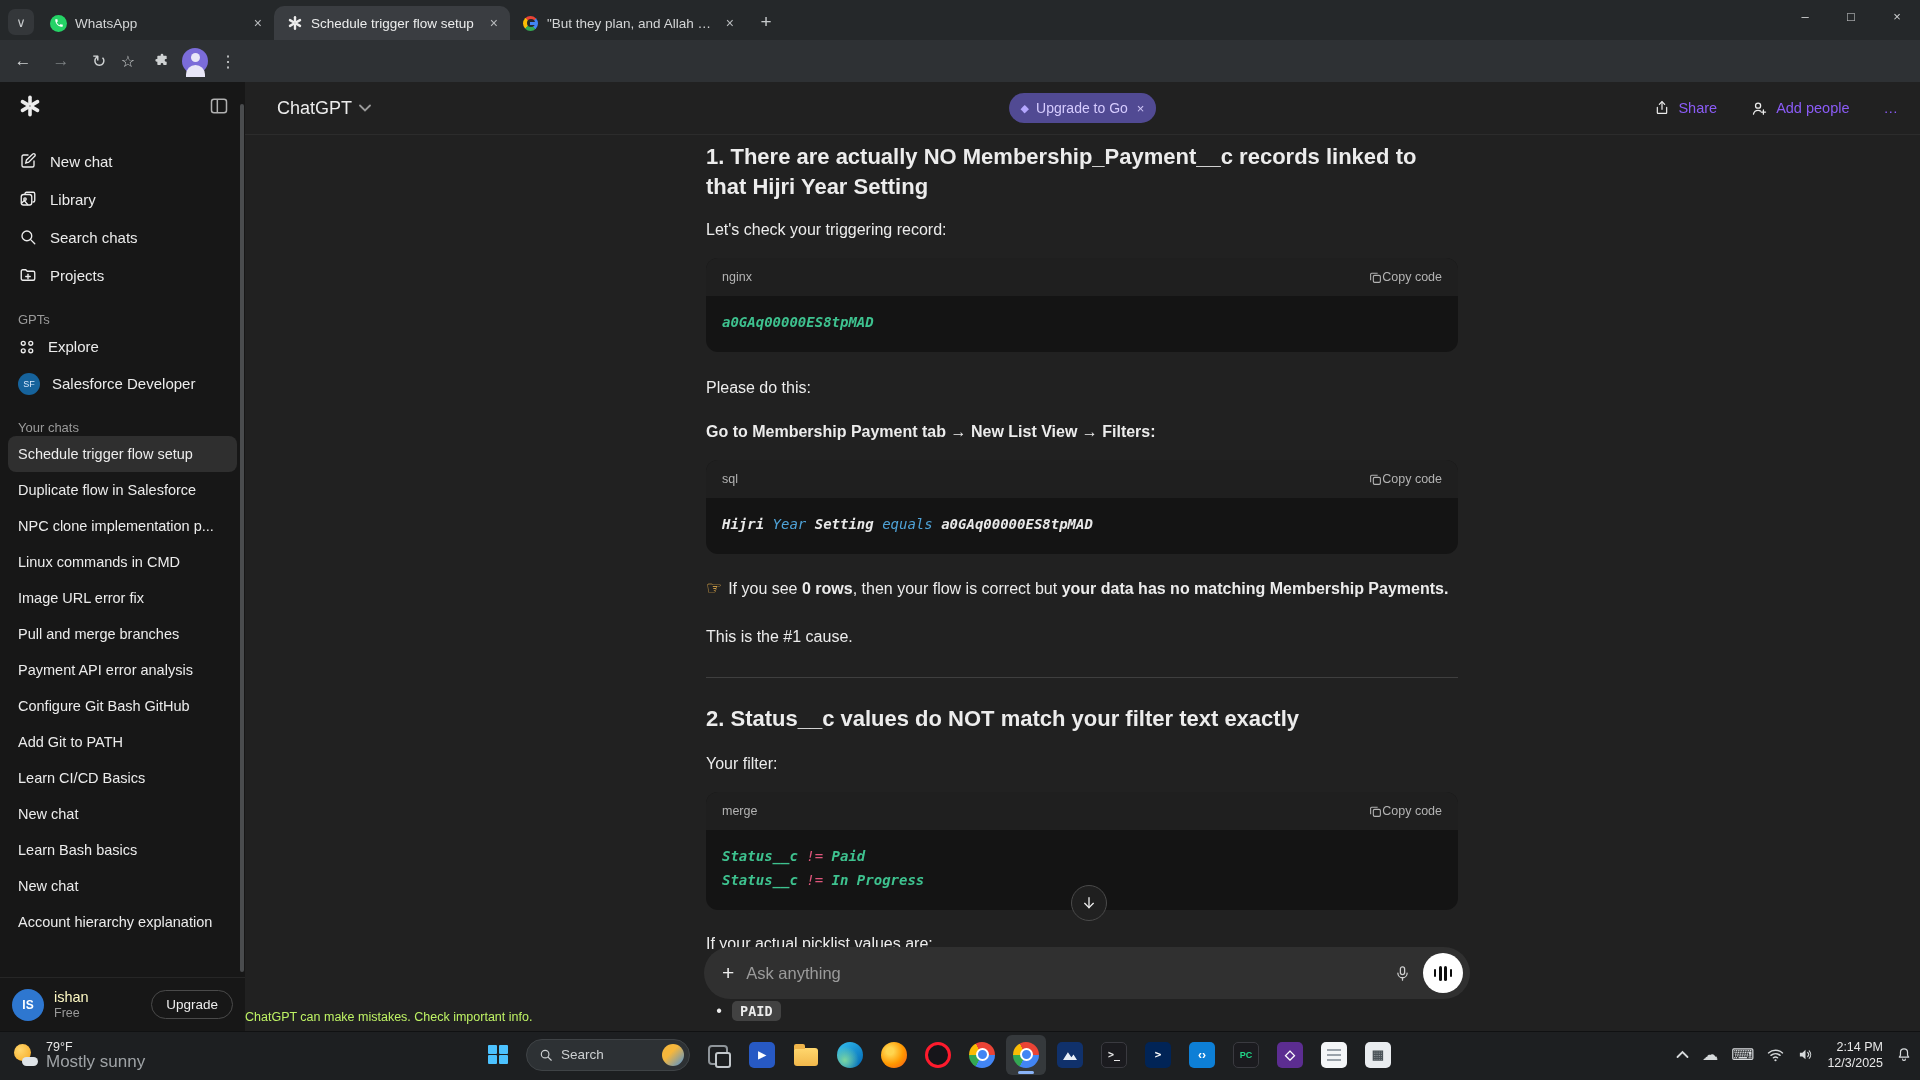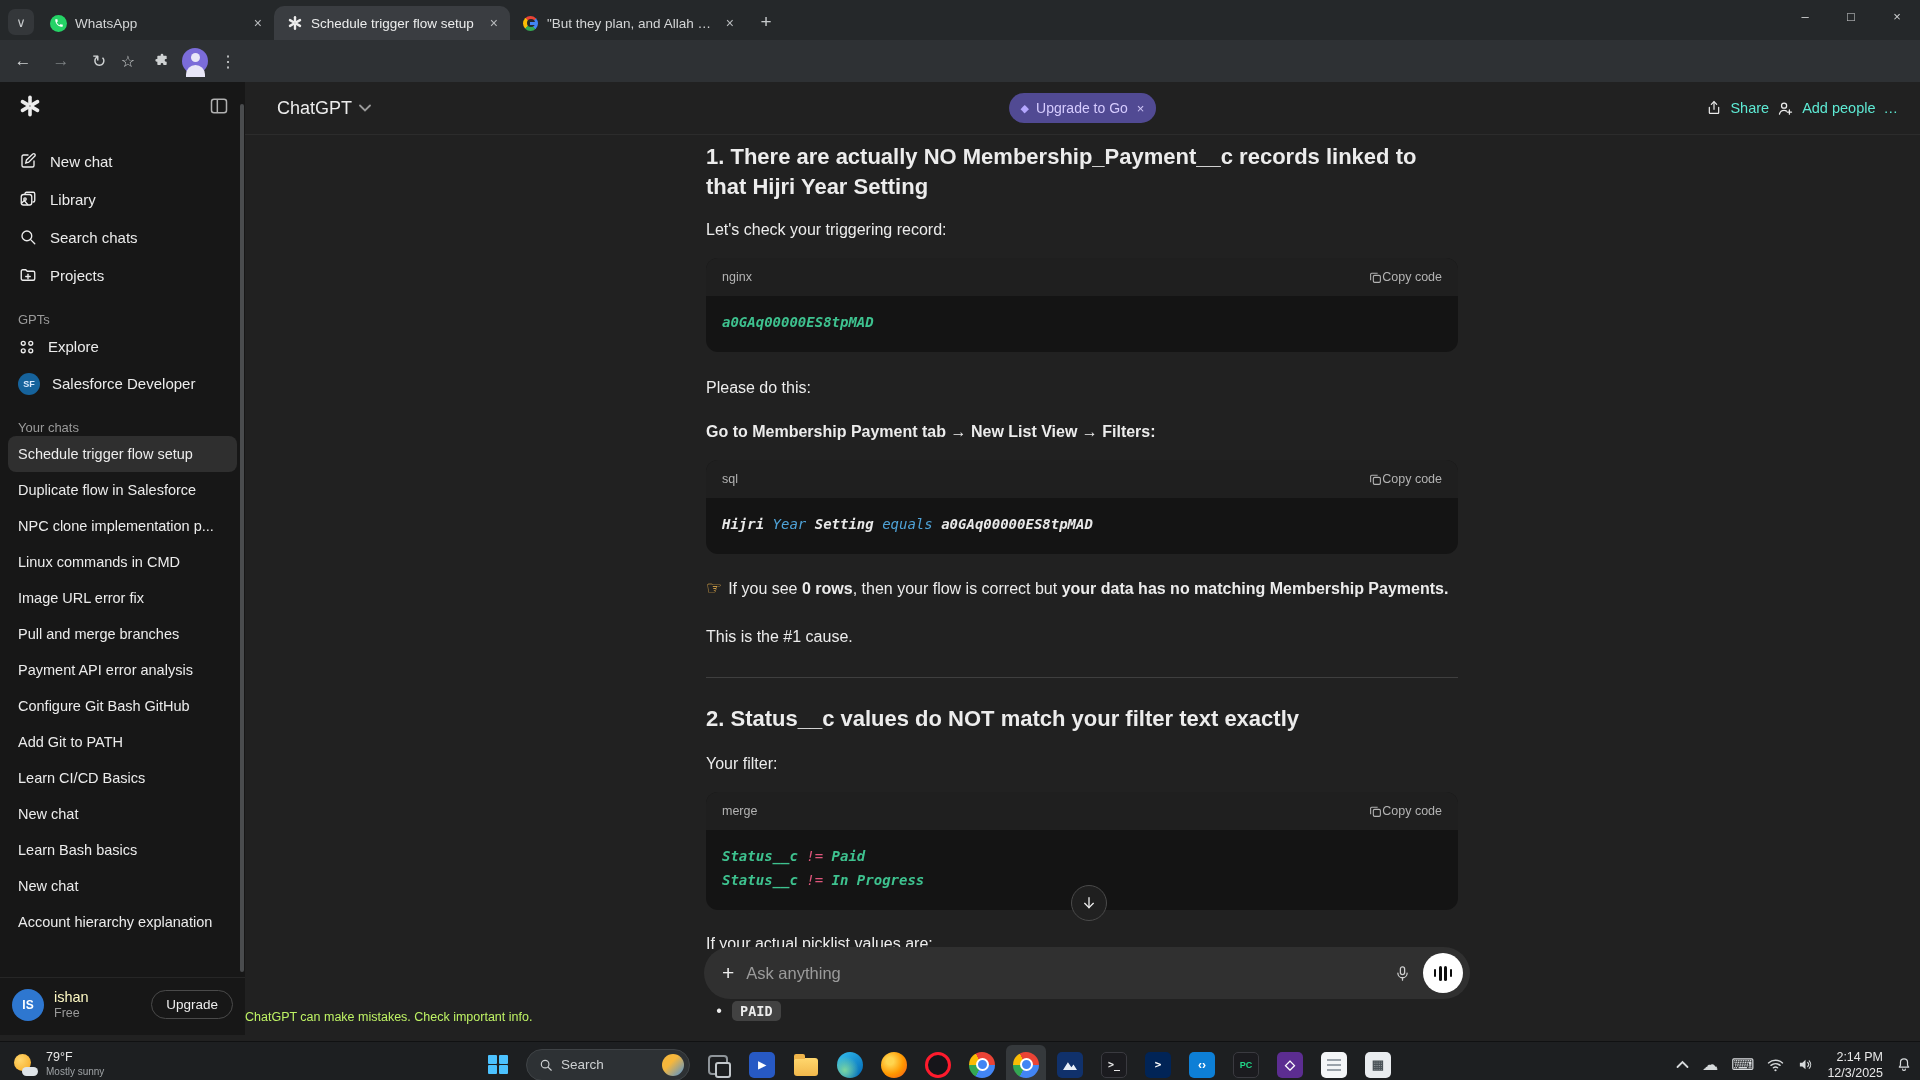--- a/index.html
+++ b/index.html
@@ -61,7 +61,7 @@
   .go-badge { position:absolute; left:50%; transform:translateX(-50%); height:30px; background:#514a93; border-radius:999px; display:flex; align-items:center; gap:7px; padding:0 12px; color:#d6ccff; font-size:14px; font-weight:500; }
   .go-badge .dm { font-size:11px; color:#b4a7ff; }
   .go-badge .bx { color:#cfc6f7; font-size:13px; margin-left:2px; }
-  .header-actions { margin-left:auto; display:flex; align-items:center; gap:8px; color:#5eead4; font-size:14.5px; }
+  .header-actions { margin-left:auto; display:flex; align-items:center; gap:34px; color:#8b5cf6; font-size:14.5px; }
   .h-act { display:flex; align-items:center; gap:8px; }
 
   .content { position:absolute; left:461px; top:60px; width:752px; color:#ececec; }

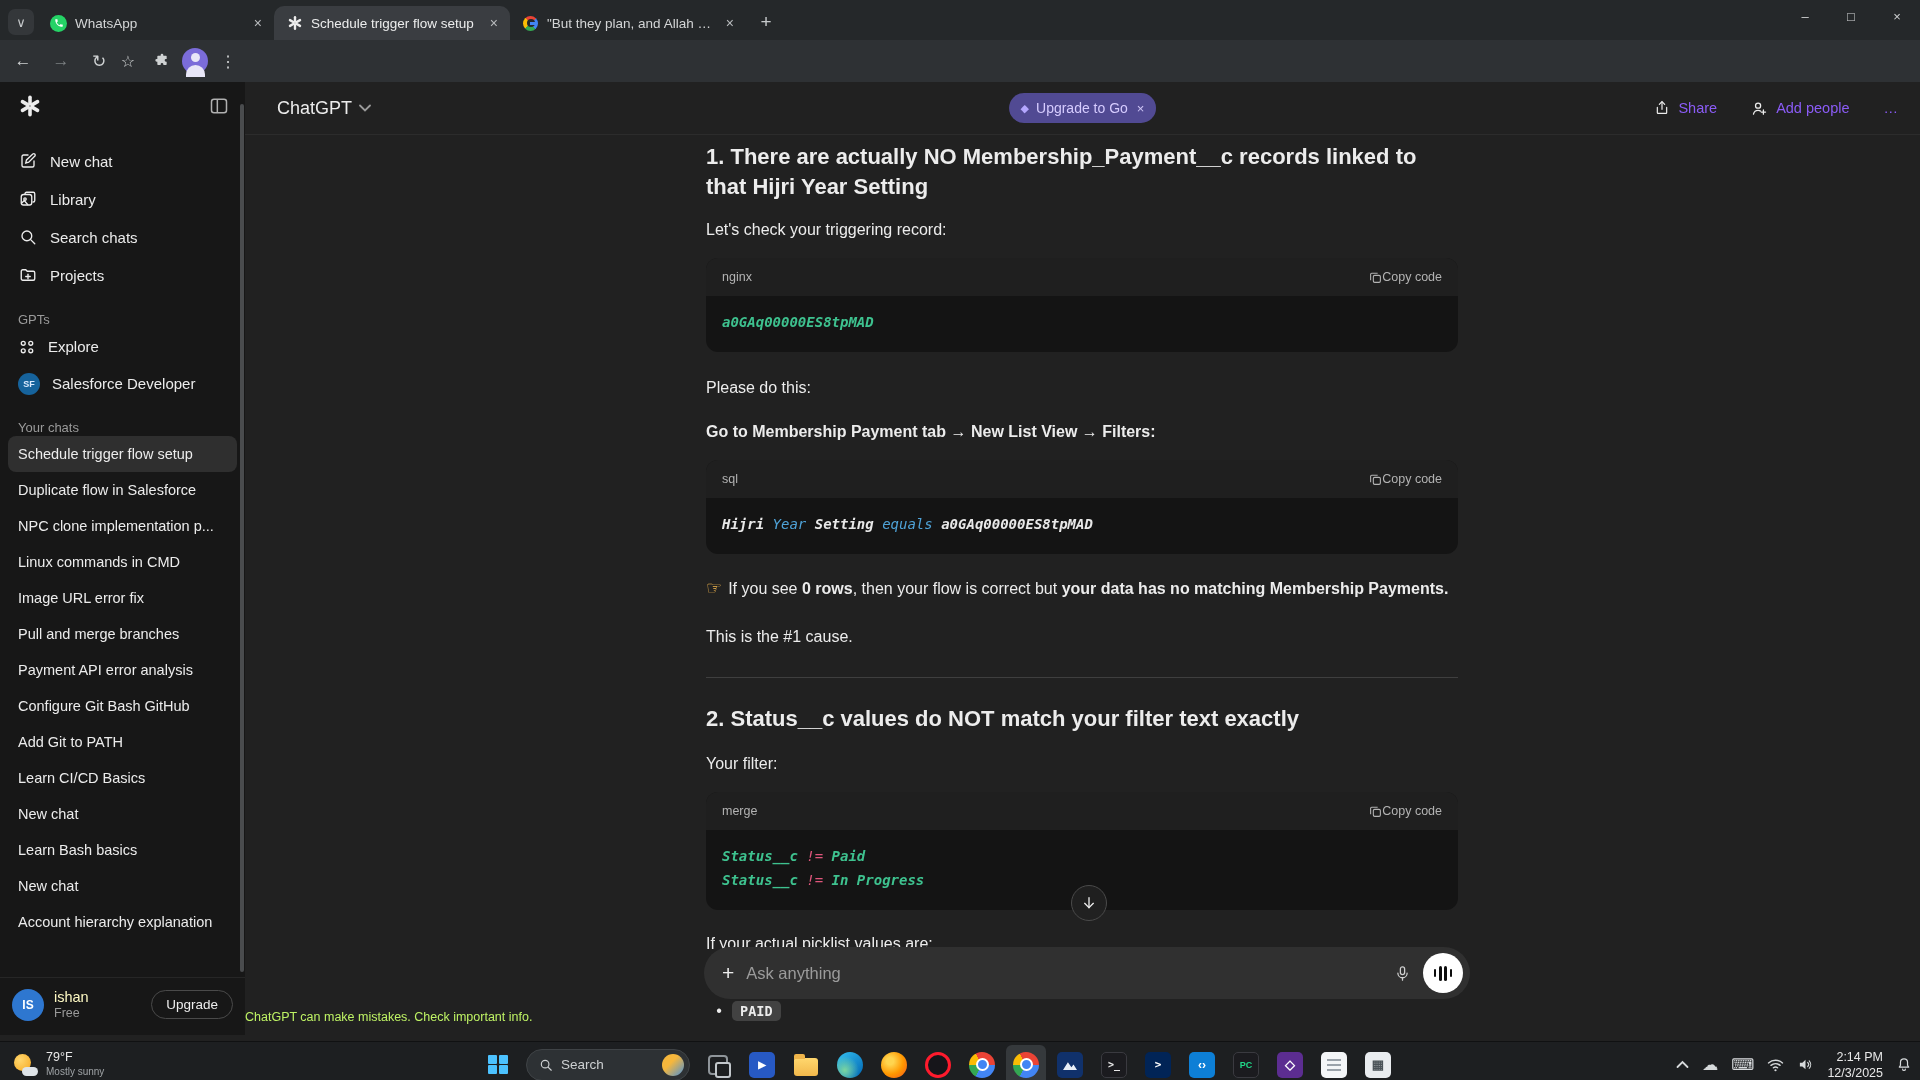--- a/index.html
+++ b/index.html
@@ -45,7 +45,7 @@
   .nav-item .ic { width:20px; display:flex; justify-content:center; color:#ececec; }
   .sb-label { color:#9a9a9a; font-size:13px; padding:0 18px; margin-top:16px; height:18px; display:flex; align-items:center; }
   .gpt-item { height:37px; display:flex; align-items:center; gap:12px; padding:0 10px; margin:0 8px; border-radius:8px; font-size:15px; }
-  .sf-avatar { width:22px; height:22px; border-radius:50%; background:#16639c; color:#dbeafe; font-size:9px; display:flex; align-items:center; justify-content:center;font-weight:bold; }
+  .sf-avatar { width:22px; height:22px; border-radius:50%; background:#16639c; color:#dbeafe; font-size:9px; display:flex; align-items:center; justify-content:center; }
   .chat-item { height:36px; display:flex; align-items:center; padding:0 10px; margin:0 8px; border-radius:8px; font-size:14.5px; white-space:nowrap; overflow:hidden; }
   .chat-item.active { background:#2f2f2f; }
   .sb-footer { position:absolute; bottom:4px; left:0; right:0; height:54px; display:flex; align-items:center; padding:0 12px; gap:10px; border-top:1px solid #262626; }

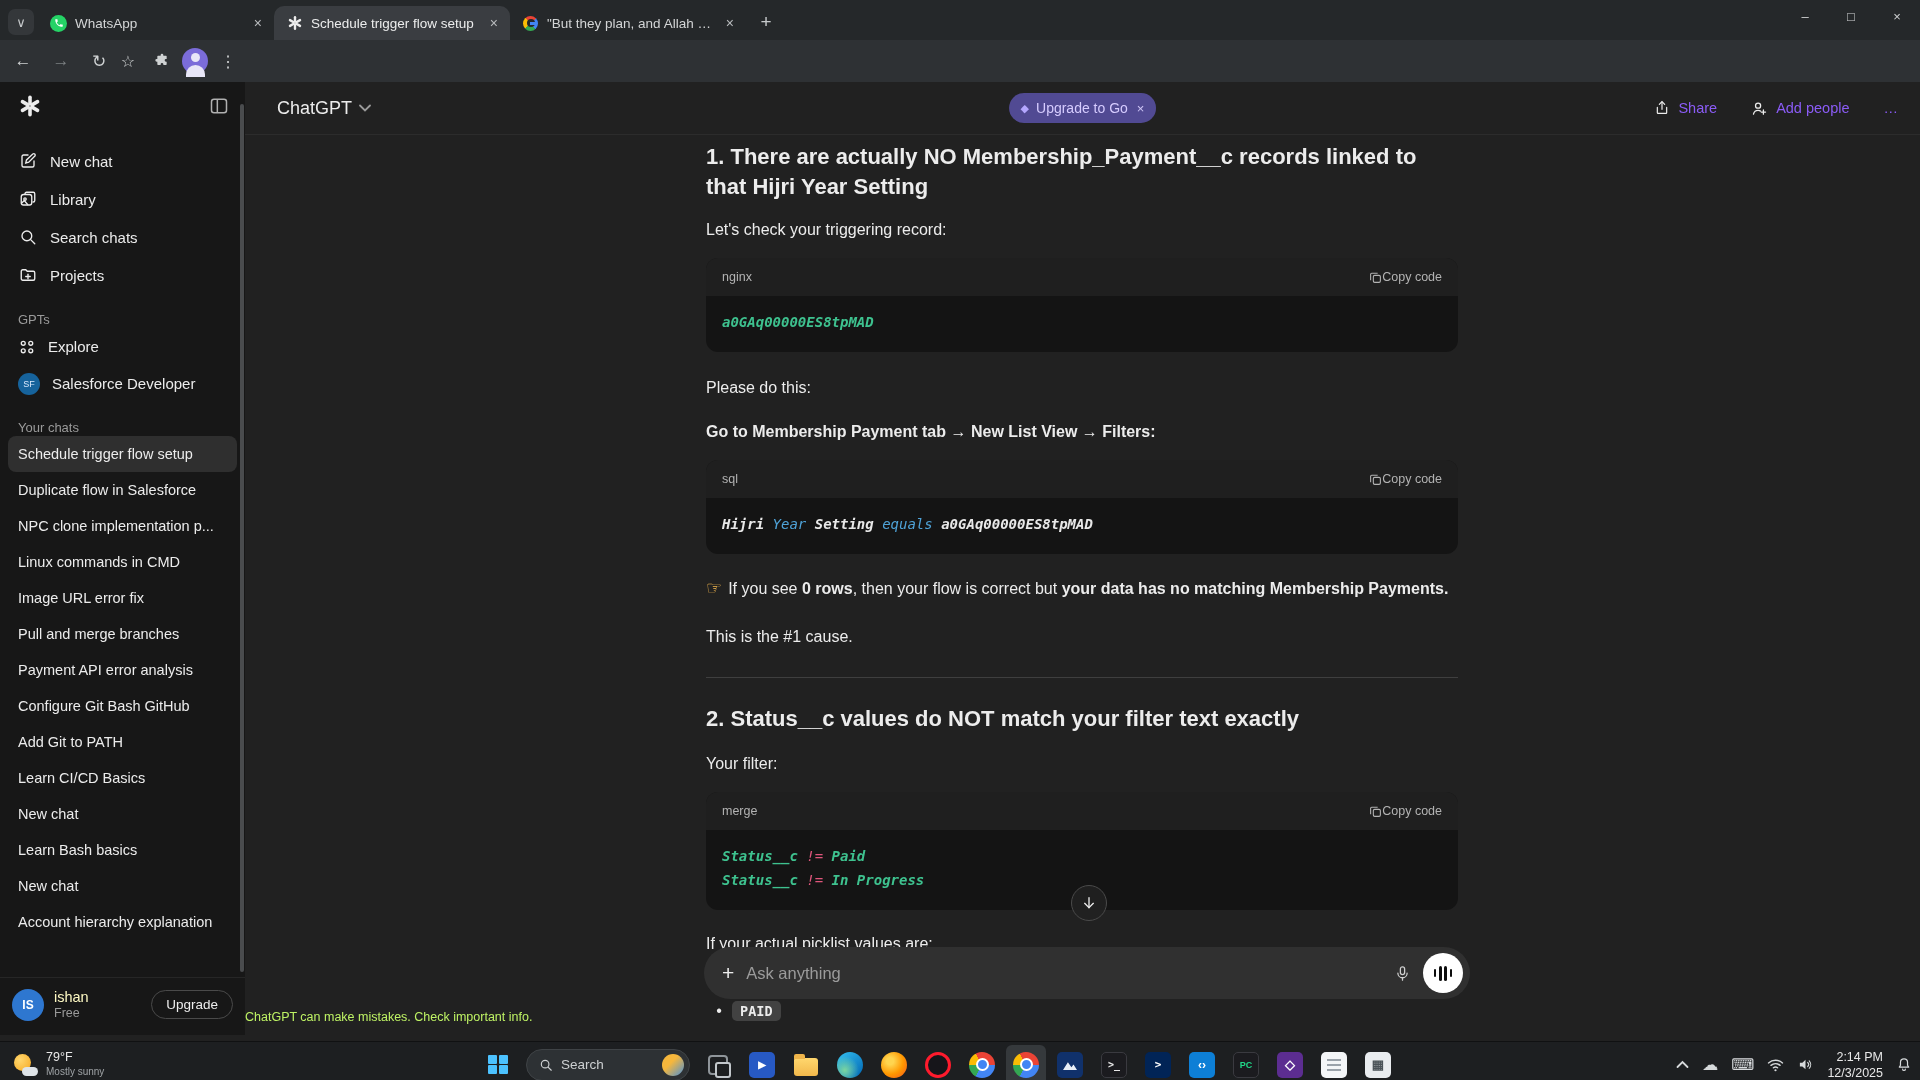--- a/index.html
+++ b/index.html
@@ -94,7 +94,7 @@
   .disclaimer { position:absolute; left:0; right:0; top:928px; text-align:left; color:#bef264; font-size:12.5px; }
 
   
-  .taskbar { position:absolute; left:0; right:0; bottom:0; height:39px; background:#1d1f21; border-top:1px solid #101112; }
+  .taskbar { position:absolute; left:0; right:0; bottom:0; height:49px; background:#1d1f21; border-top:1px solid #101112; }
   .weather { position:absolute; left:12px; top:0; height:45px; display:flex; align-items:center; gap:8px; }
   .wicon { position:relative; width:26px; height:24px; }
   .wicon .sun { position:absolute; left:2px; top:1px; width:17px; height:17px; border-radius:50%; background:radial-gradient(circle at 35% 35%, #ffd76e, #f6a821); }

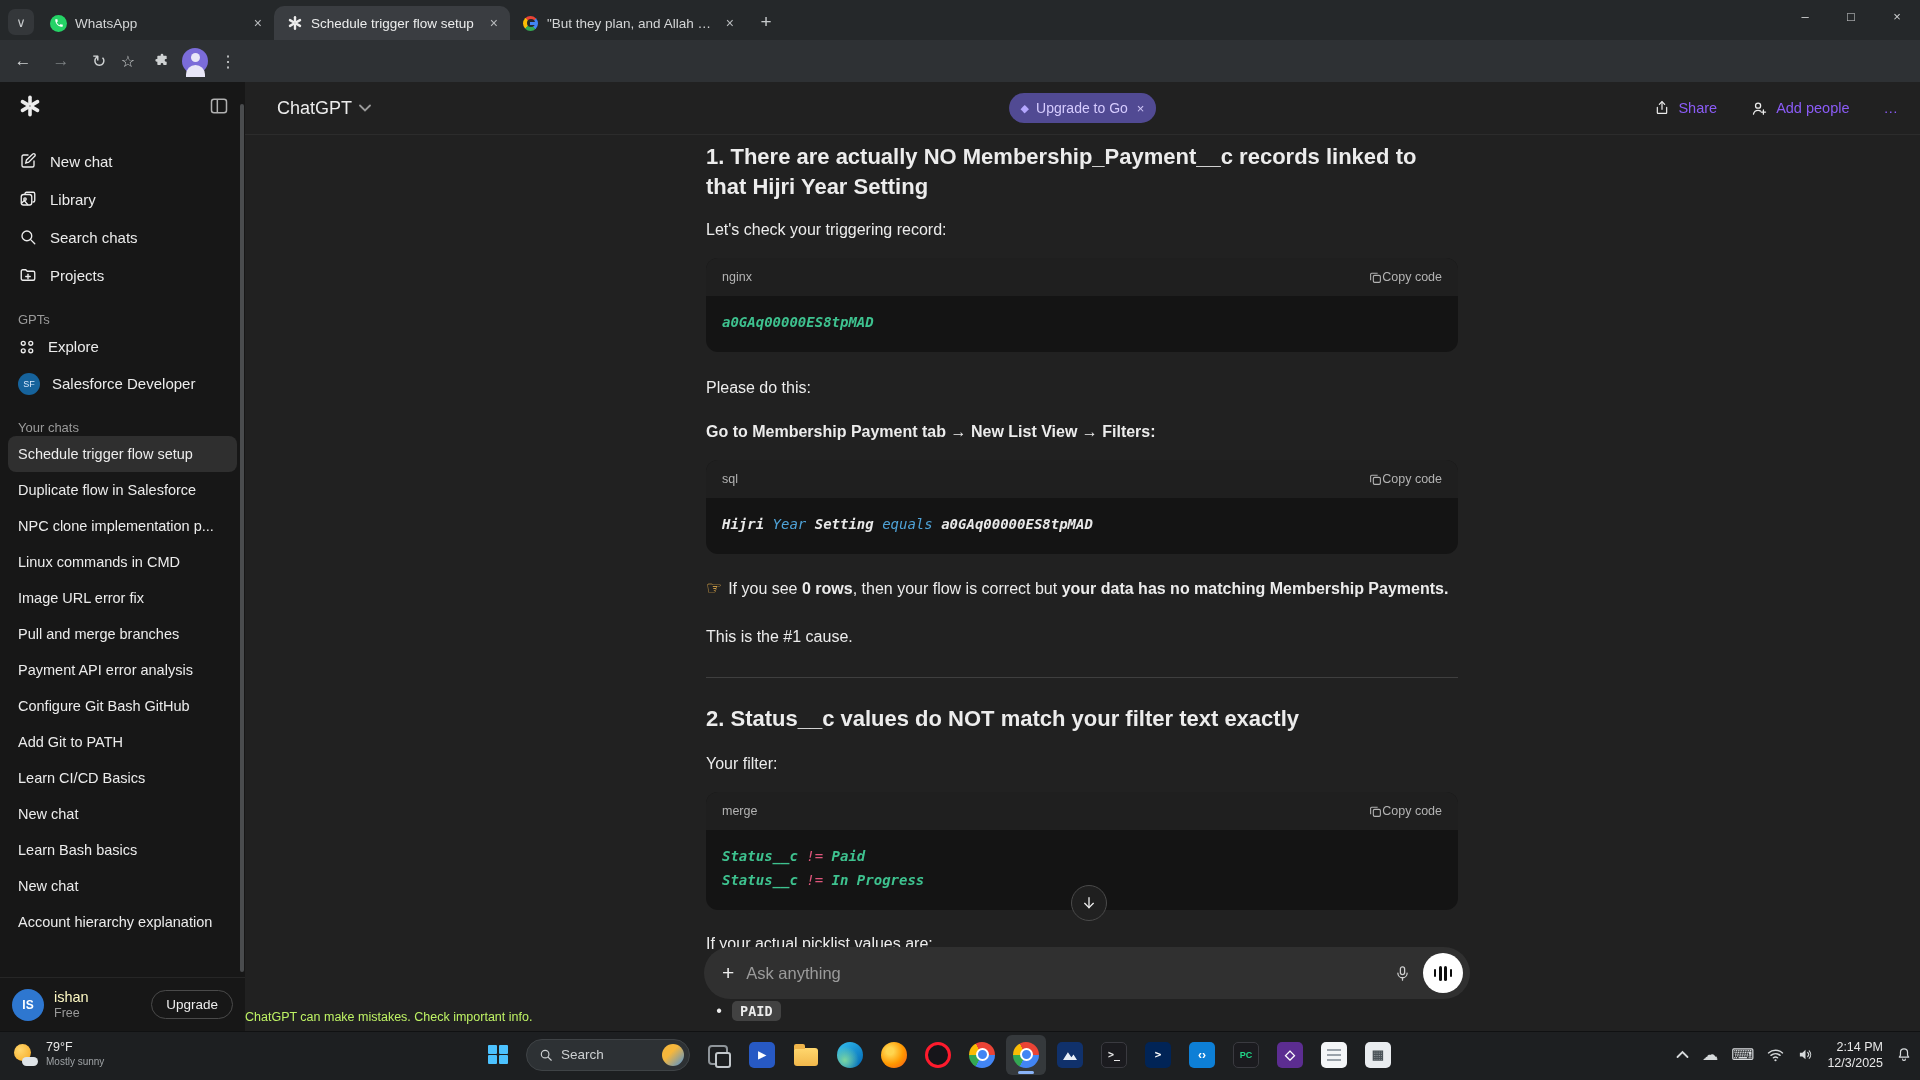--- a/index.html
+++ b/index.html
@@ -100,7 +100,7 @@
   .wicon .sun { position:absolute; left:2px; top:1px; width:17px; height:17px; border-radius:50%; background:radial-gradient(circle at 35% 35%, #ffd76e, #f6a821); }
   .wicon .cl { position:absolute; right:0; bottom:1px; width:16px; height:9px; border-radius:8px; background:#dfe4e8; }
   .wtemp { color:#e8e8e8; font-size:12.5px; line-height:15px; }
-  .wcond { color:#9fa3a6; font-size:10px; line-height:14px; }
+  .wcond { color:#9fa3a6; font-size:17px; line-height:14px; }
   .tb-center { position:absolute; left:478px; top:2.5px; display:flex; align-items:center; gap:4px; }
   .tb-item { width:40px; height:40px; border-radius:6px; display:flex; align-items:center; justify-content:center; position:relative; }
   .tb-item.open { background:#35393c; }

